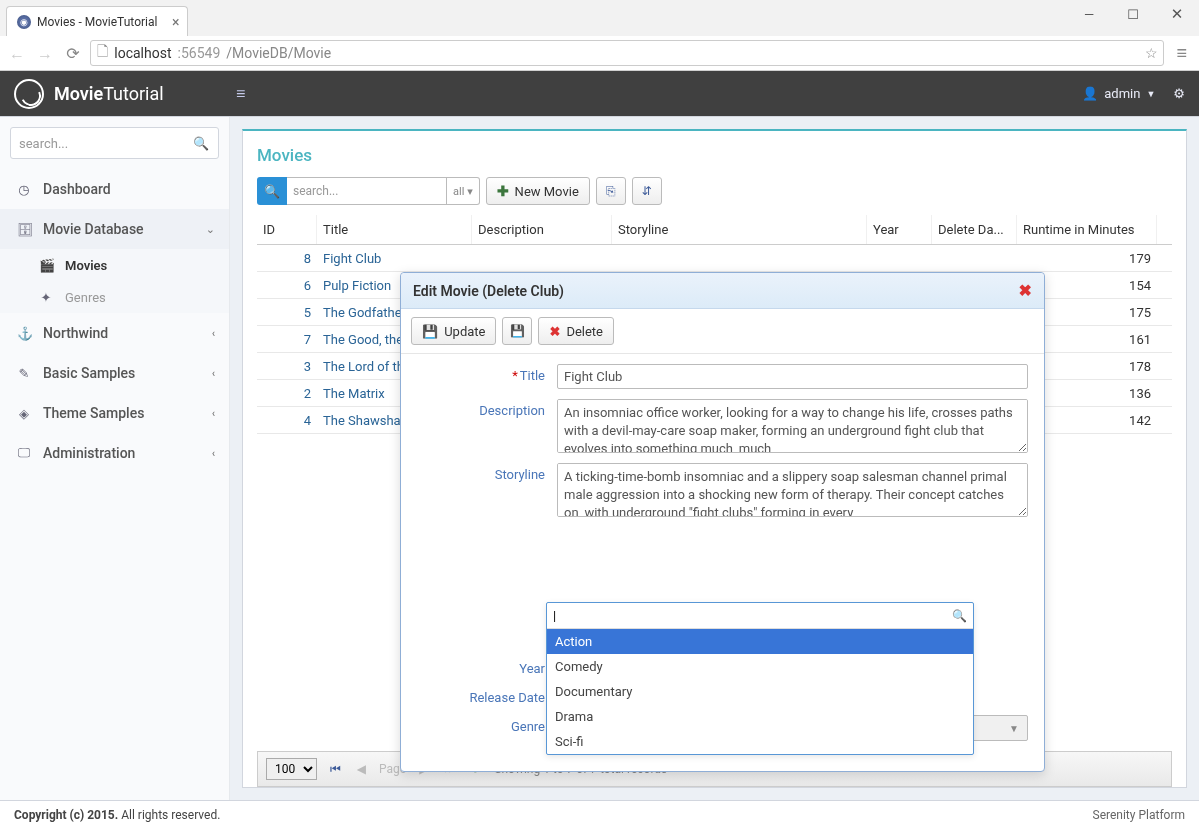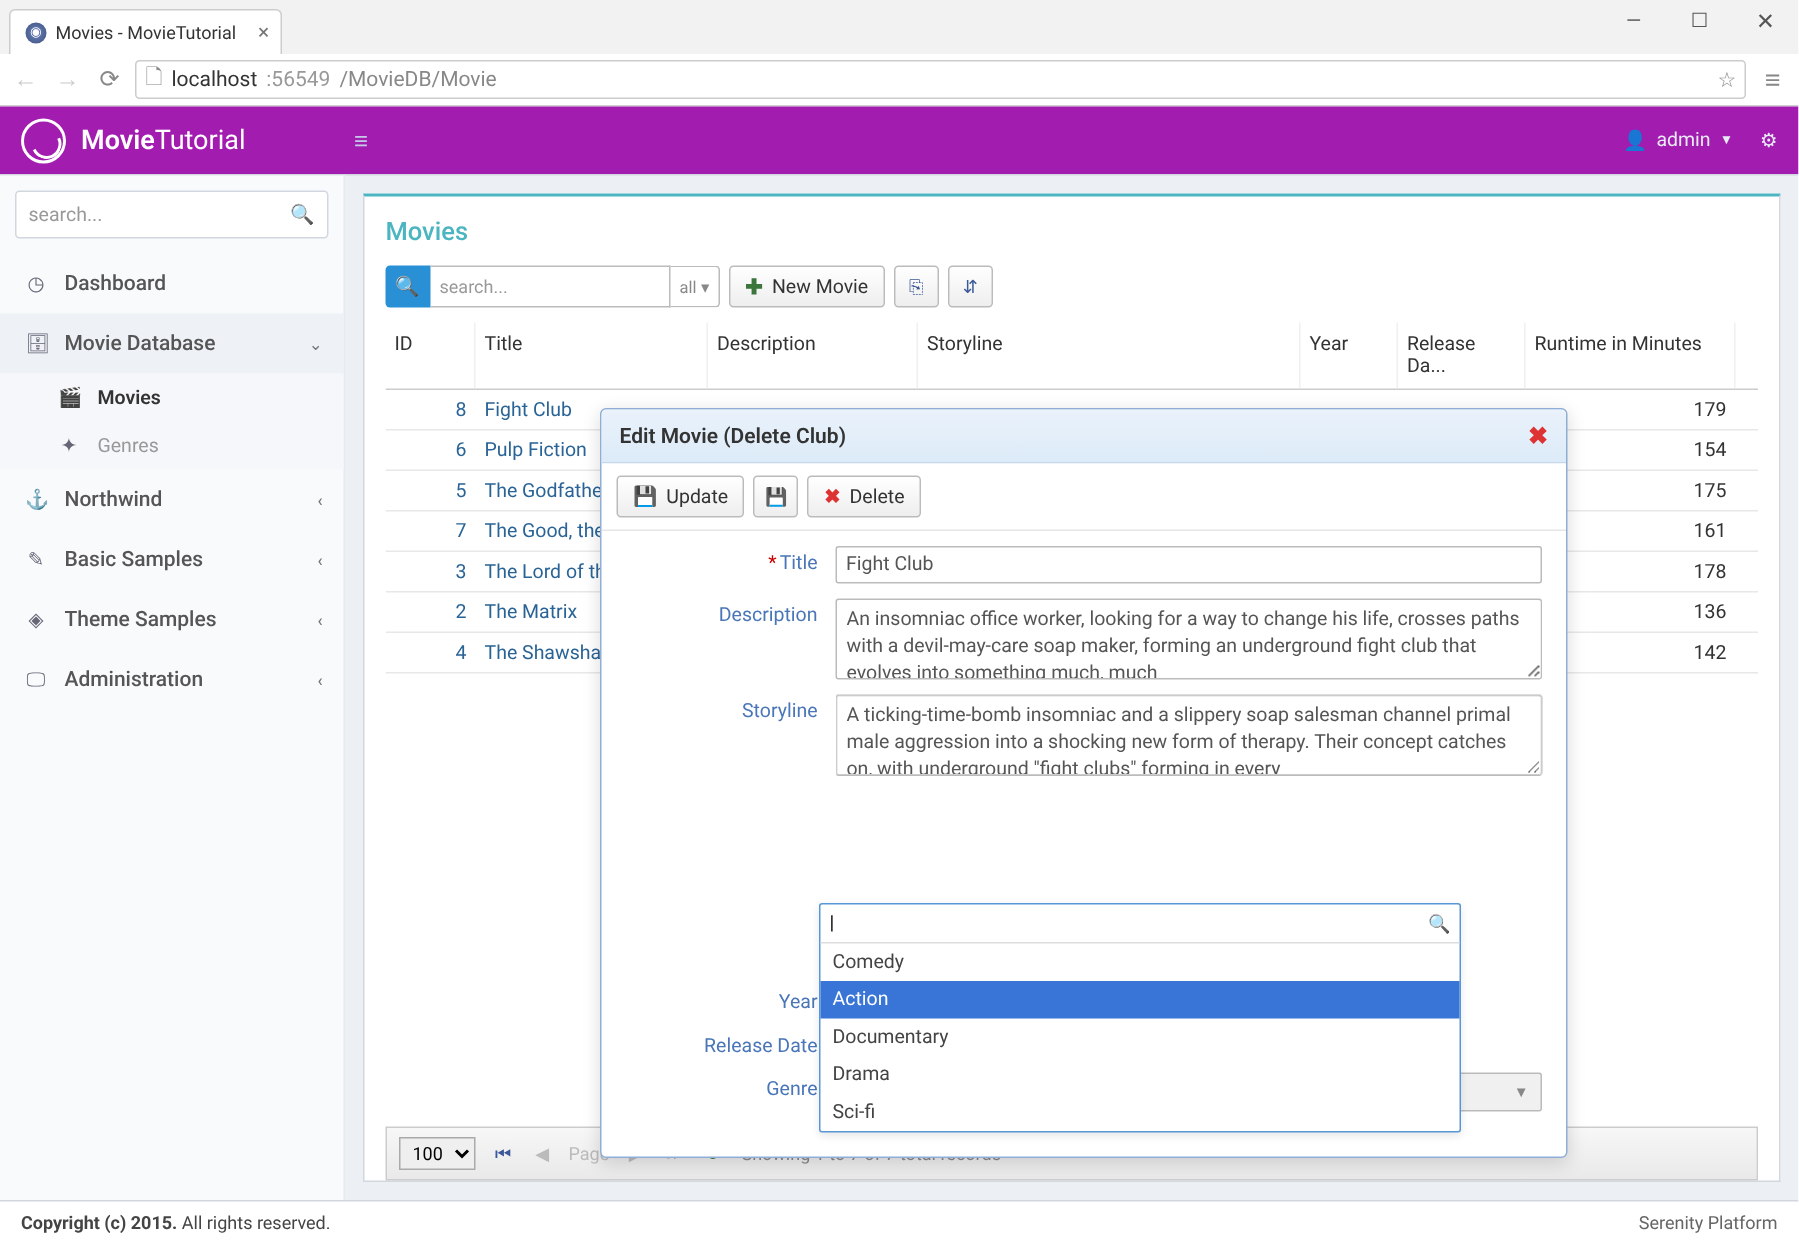--- a/index.html
+++ b/index.html
@@ -26,7 +26,7 @@
     .burger { color: #888; font-size: 18px; padding: 0 4px; }
 
     
-    .app-header { height: 45px; background: #a21caf; display: flex; align-items: center; padding: 0 14px; color: #fff; }
+    .app-header { height: 45px; background: #404040; display: flex; align-items: center; padding: 0 14px; color: #fff; }
     .app-logo { display: flex; align-items: center; gap: 10px; width: 216px; }
     .app-logo .swirl { width: 30px; height: 30px; border: 2px solid #fff; border-radius: 50%; position: relative; }
     .app-logo .swirl::before { content: ""; position: absolute; width: 16px; height: 16px; border: 2px solid #fff; border-radius: 50%; border-top-color: transparent; border-left-color: transparent; top: 5px; left: 5px; transform: rotate(20deg); }

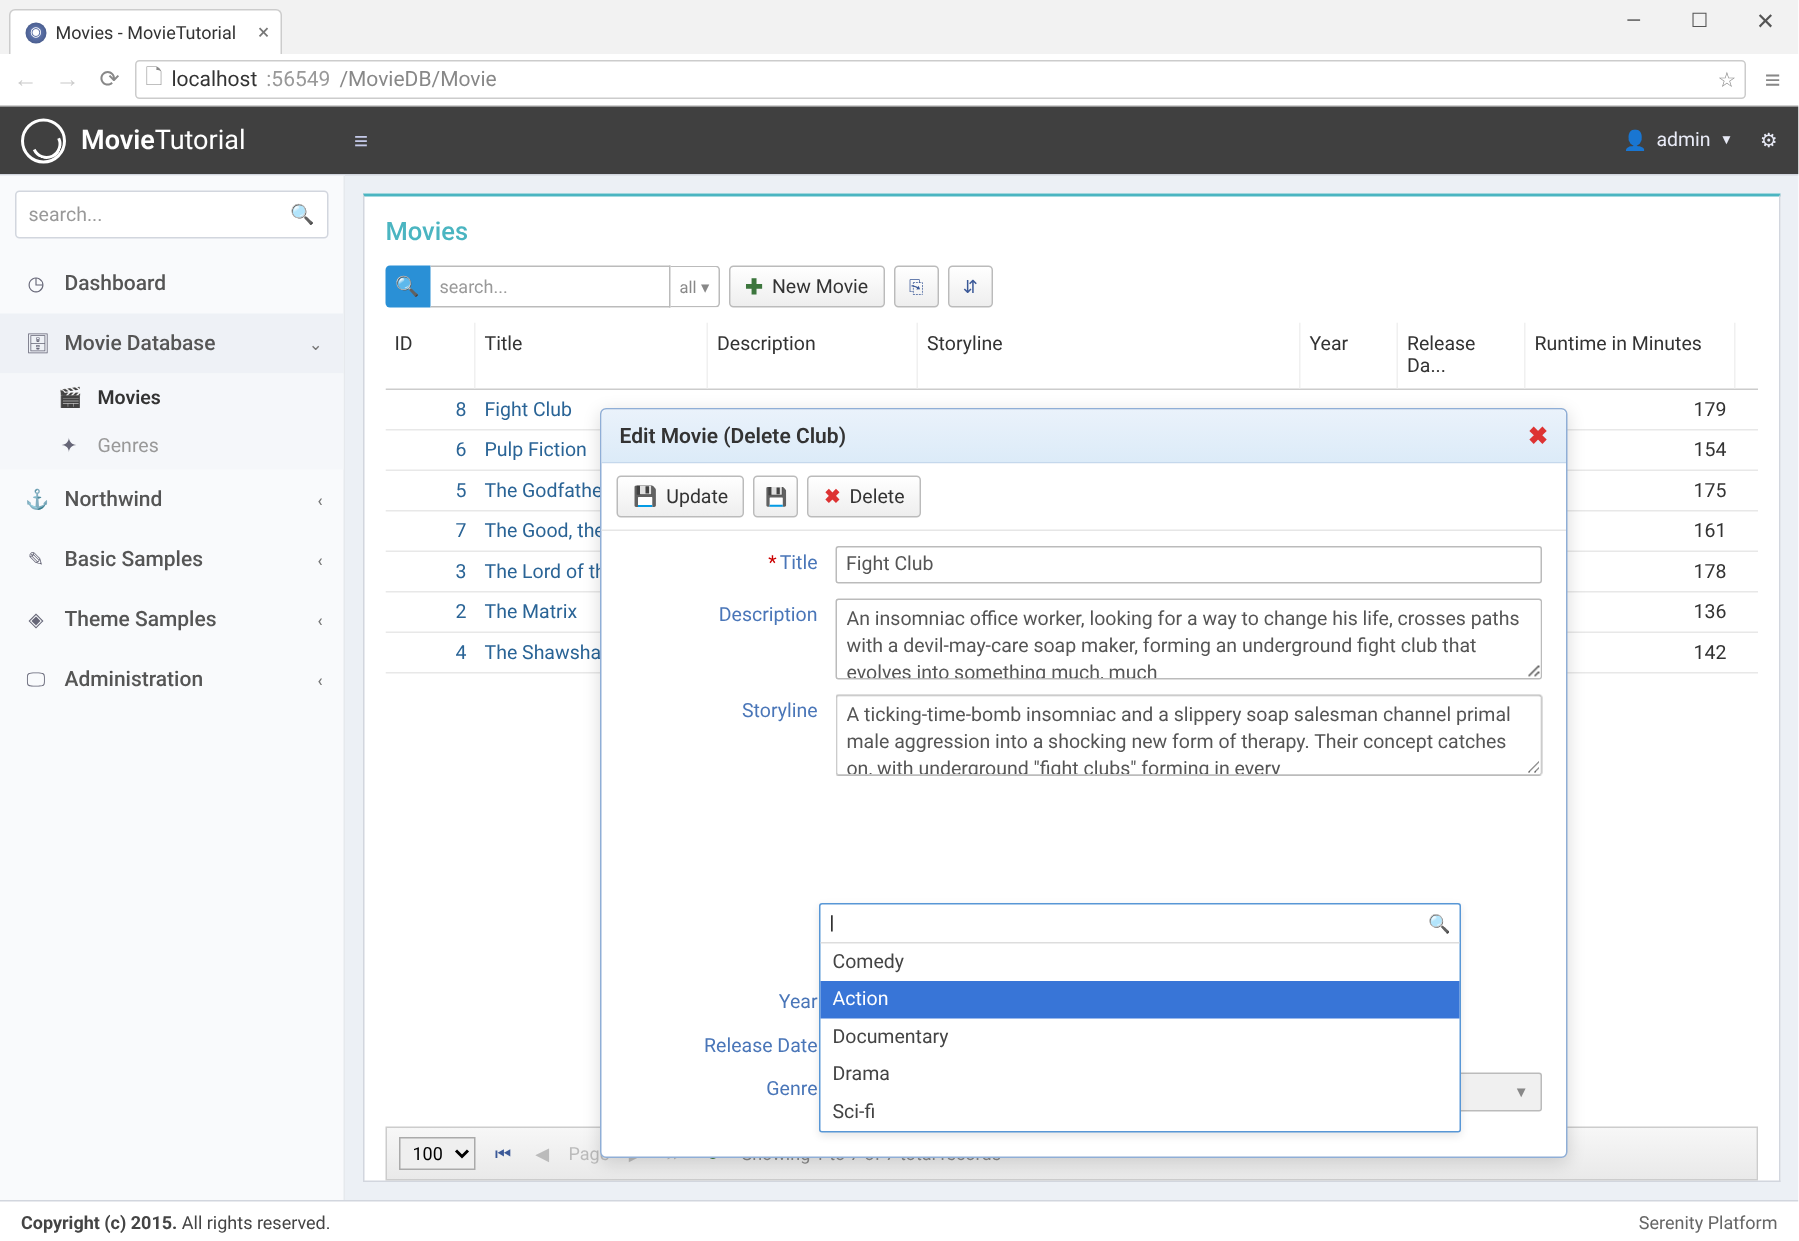--- a/index.html
+++ b/index.html
@@ -260,7 +260,7 @@
           <div class="gh desc">Description</div>
           <div class="gh story">Storyline</div>
           <div class="gh year">Year</div>
-          <div class="gh rel">Release Da...</div>
+          <div class="gh rel">Delete Da...</div>
           <div class="gh runtime">Runtime in Minutes</div>
         </div>
         <div class="grid-body" id="grid-body">

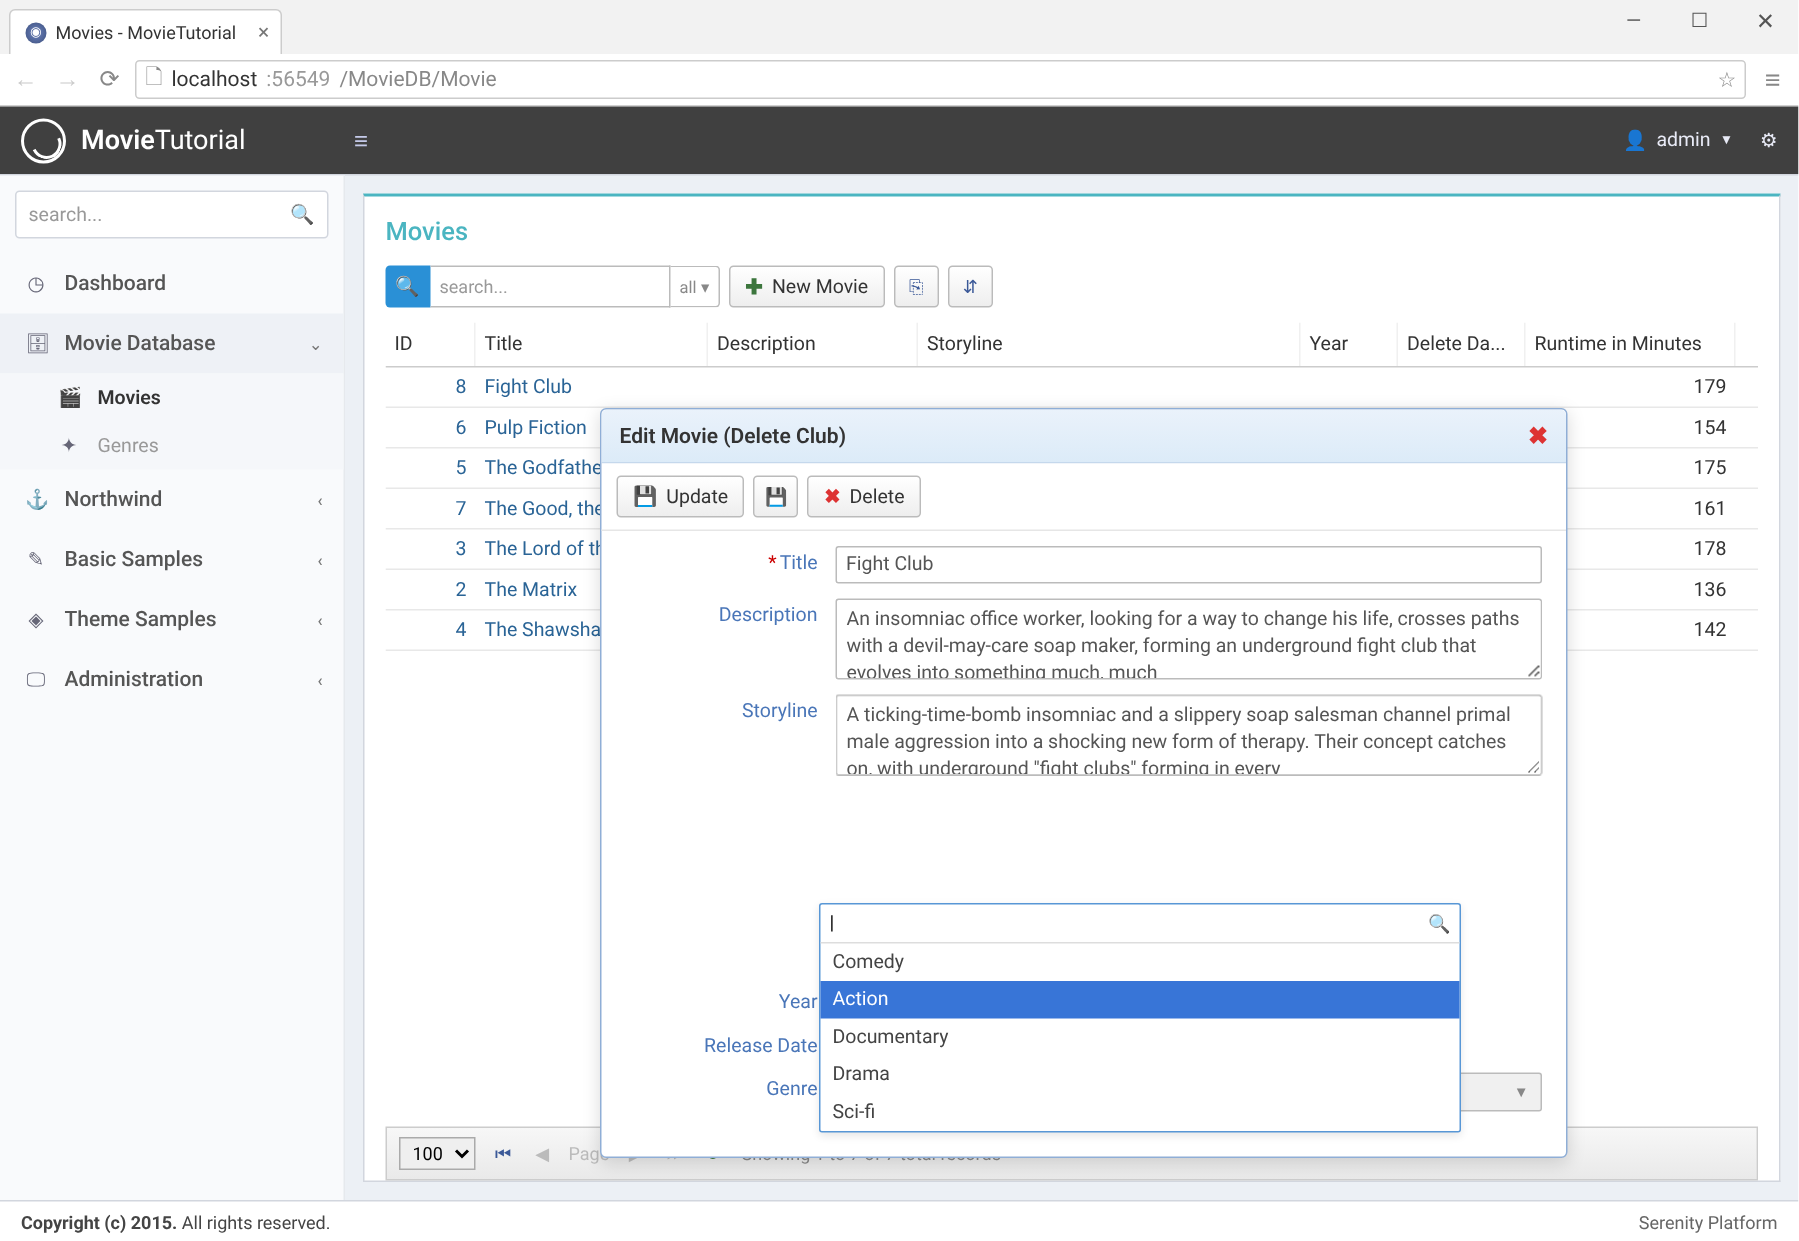--- a/index.html
+++ b/index.html
@@ -401,8 +401,8 @@
         <span class="dds-icon">🔍</span>
       </div>
       <div id="dd-options">
+          <div class="dd-item hl">Action</div>
           <div class="dd-item">Comedy</div>
-          <div class="dd-item hl">Action</div>
           <div class="dd-item">Documentary</div>
           <div class="dd-item">Drama</div>
           <div class="dd-item">Sci-fi</div>

